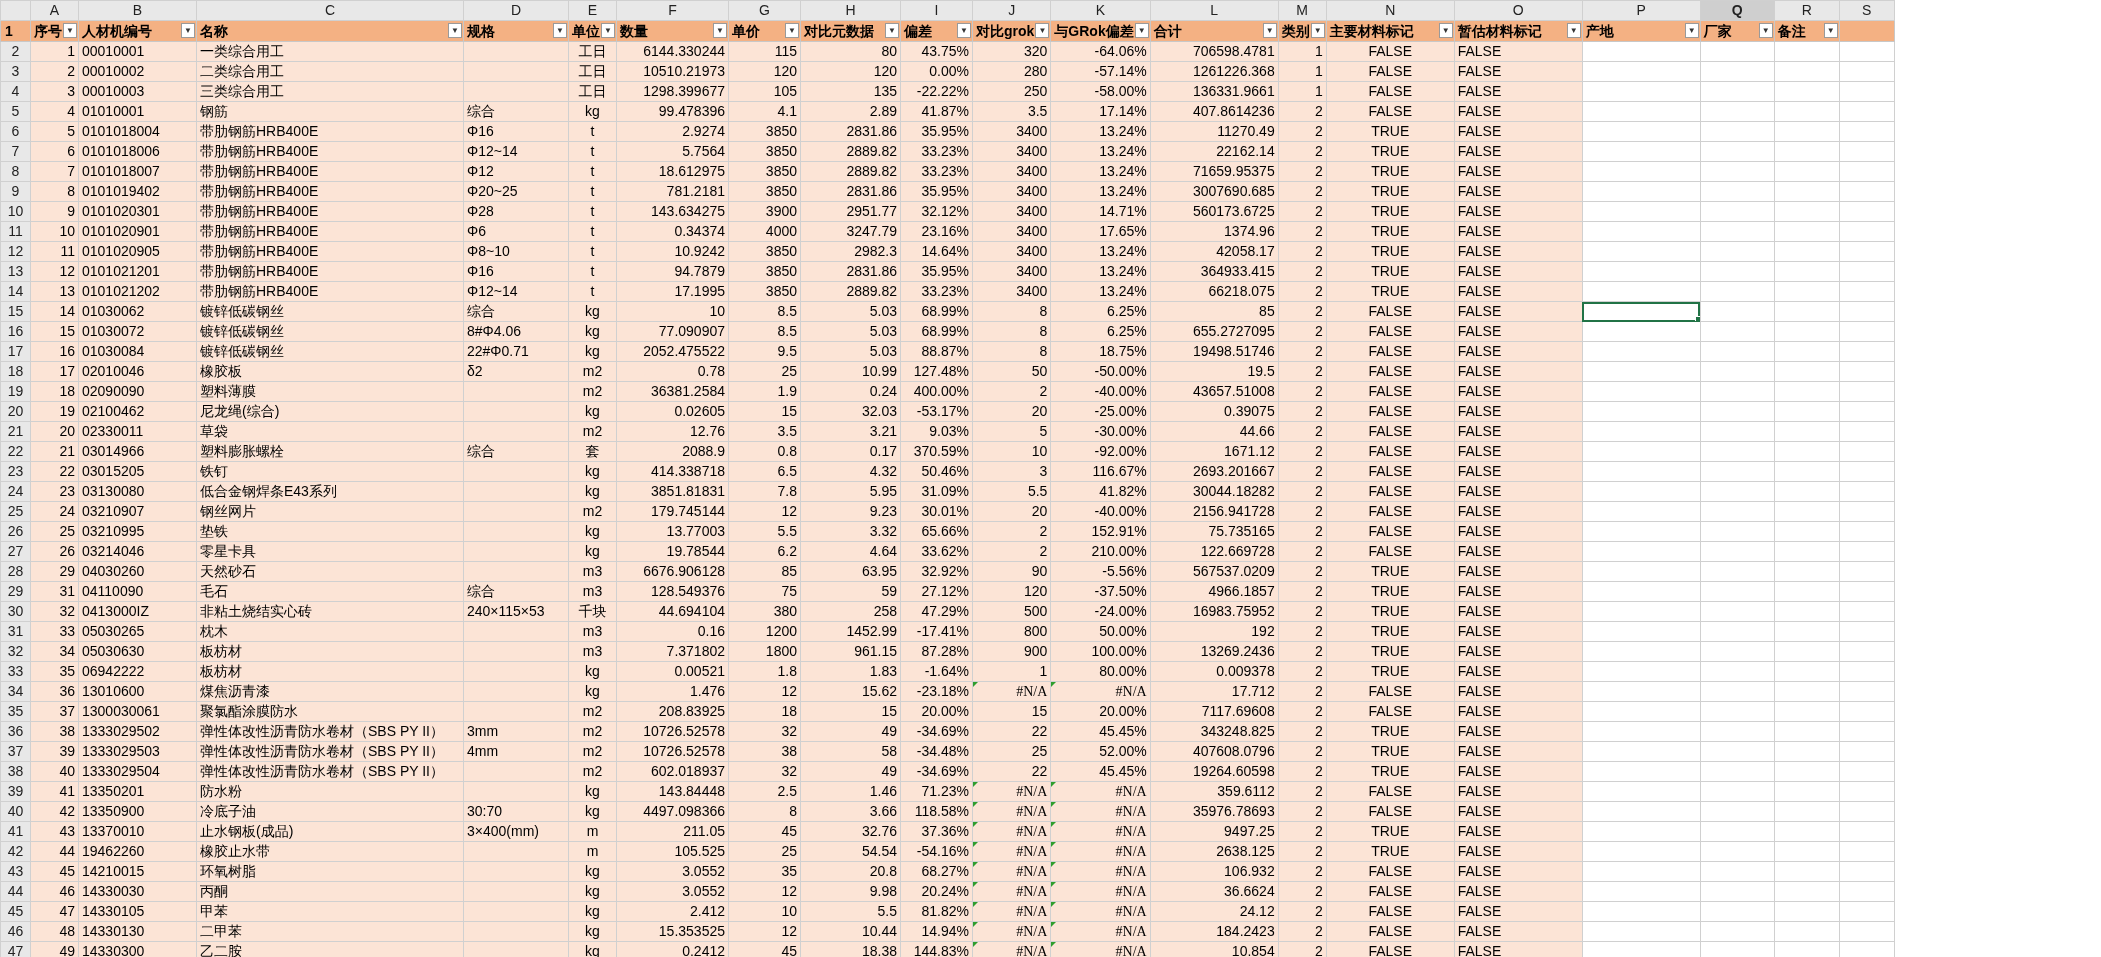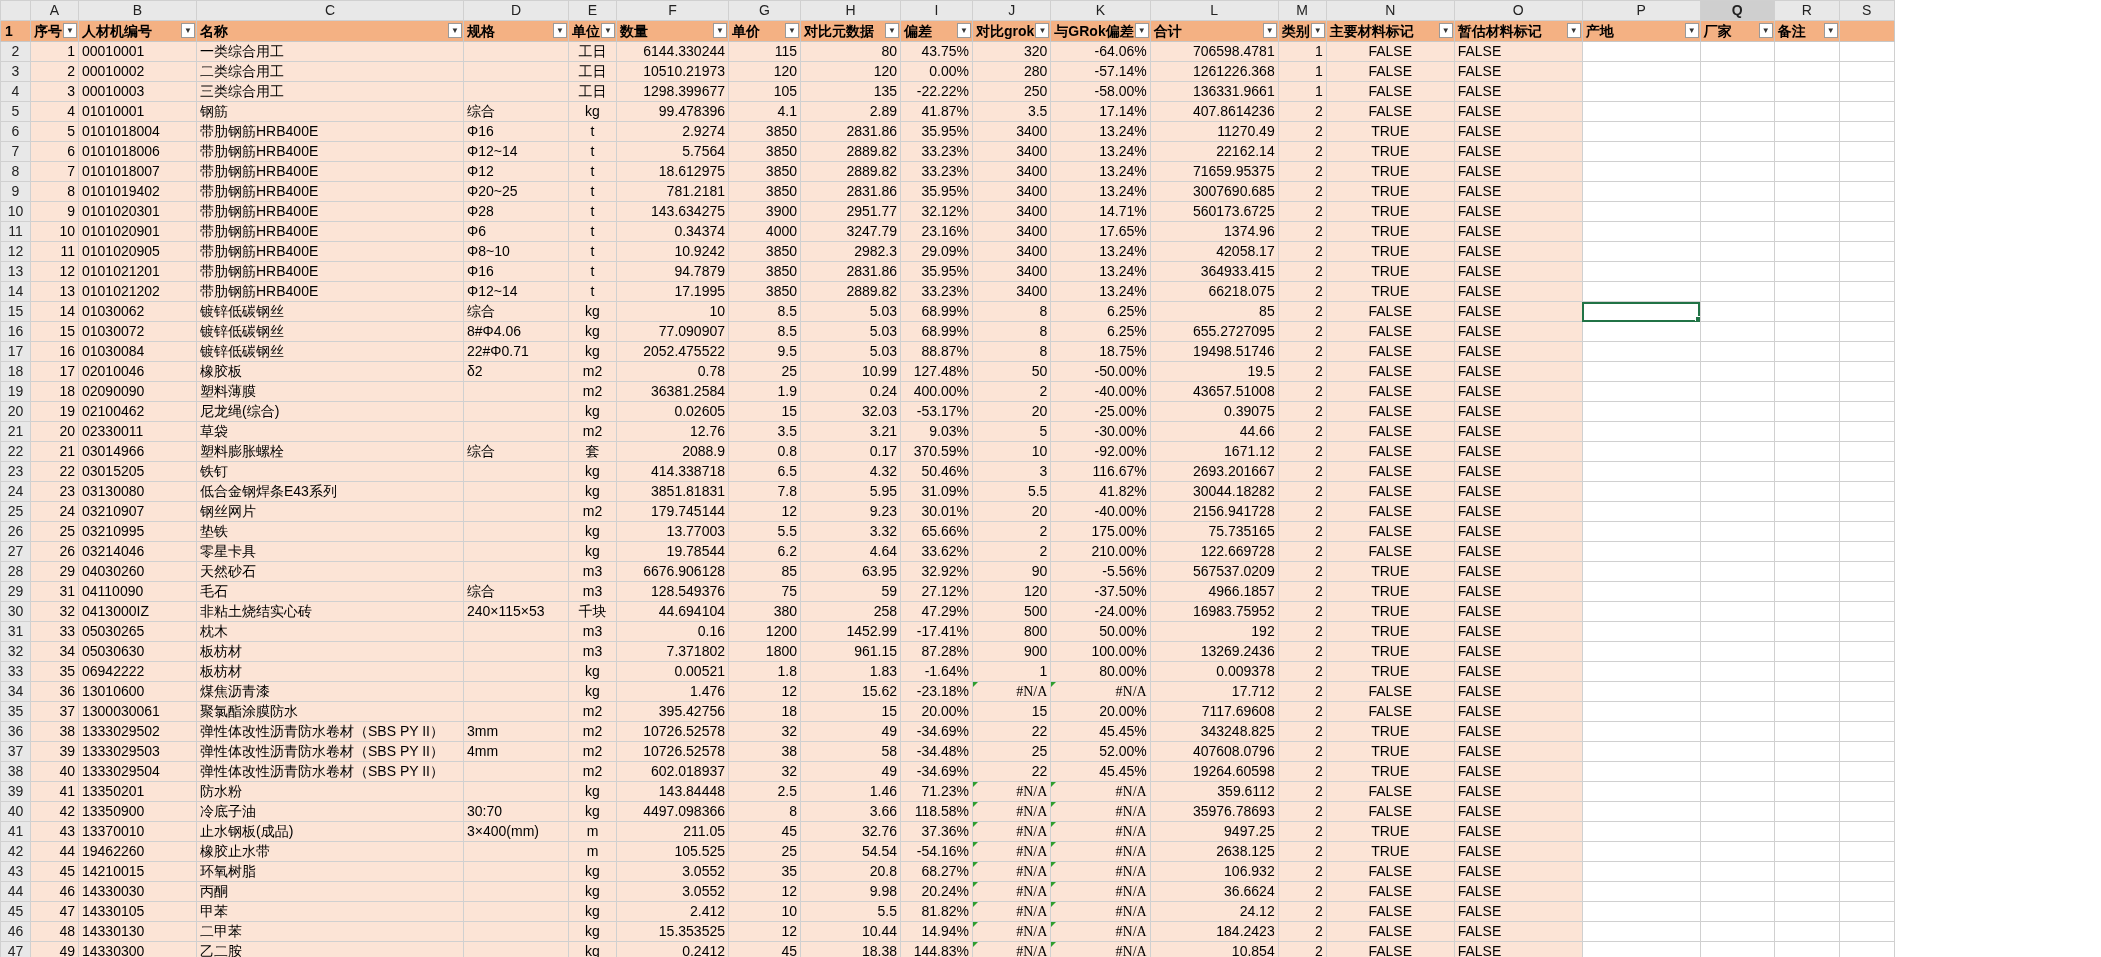--- a/index.html
+++ b/index.html
@@ -415,7 +415,7 @@
           <td class="d r">10.9242</td>
           <td class="d r">3850</td>
           <td class="d r">2982.3</td>
-          <td class="d r">29.09%</td>
+          <td class="d r">14.64%</td>
           <td class="d r">3400</td>
           <td class="d r">13.24%</td>
           <td class="d r">42058.17</td>

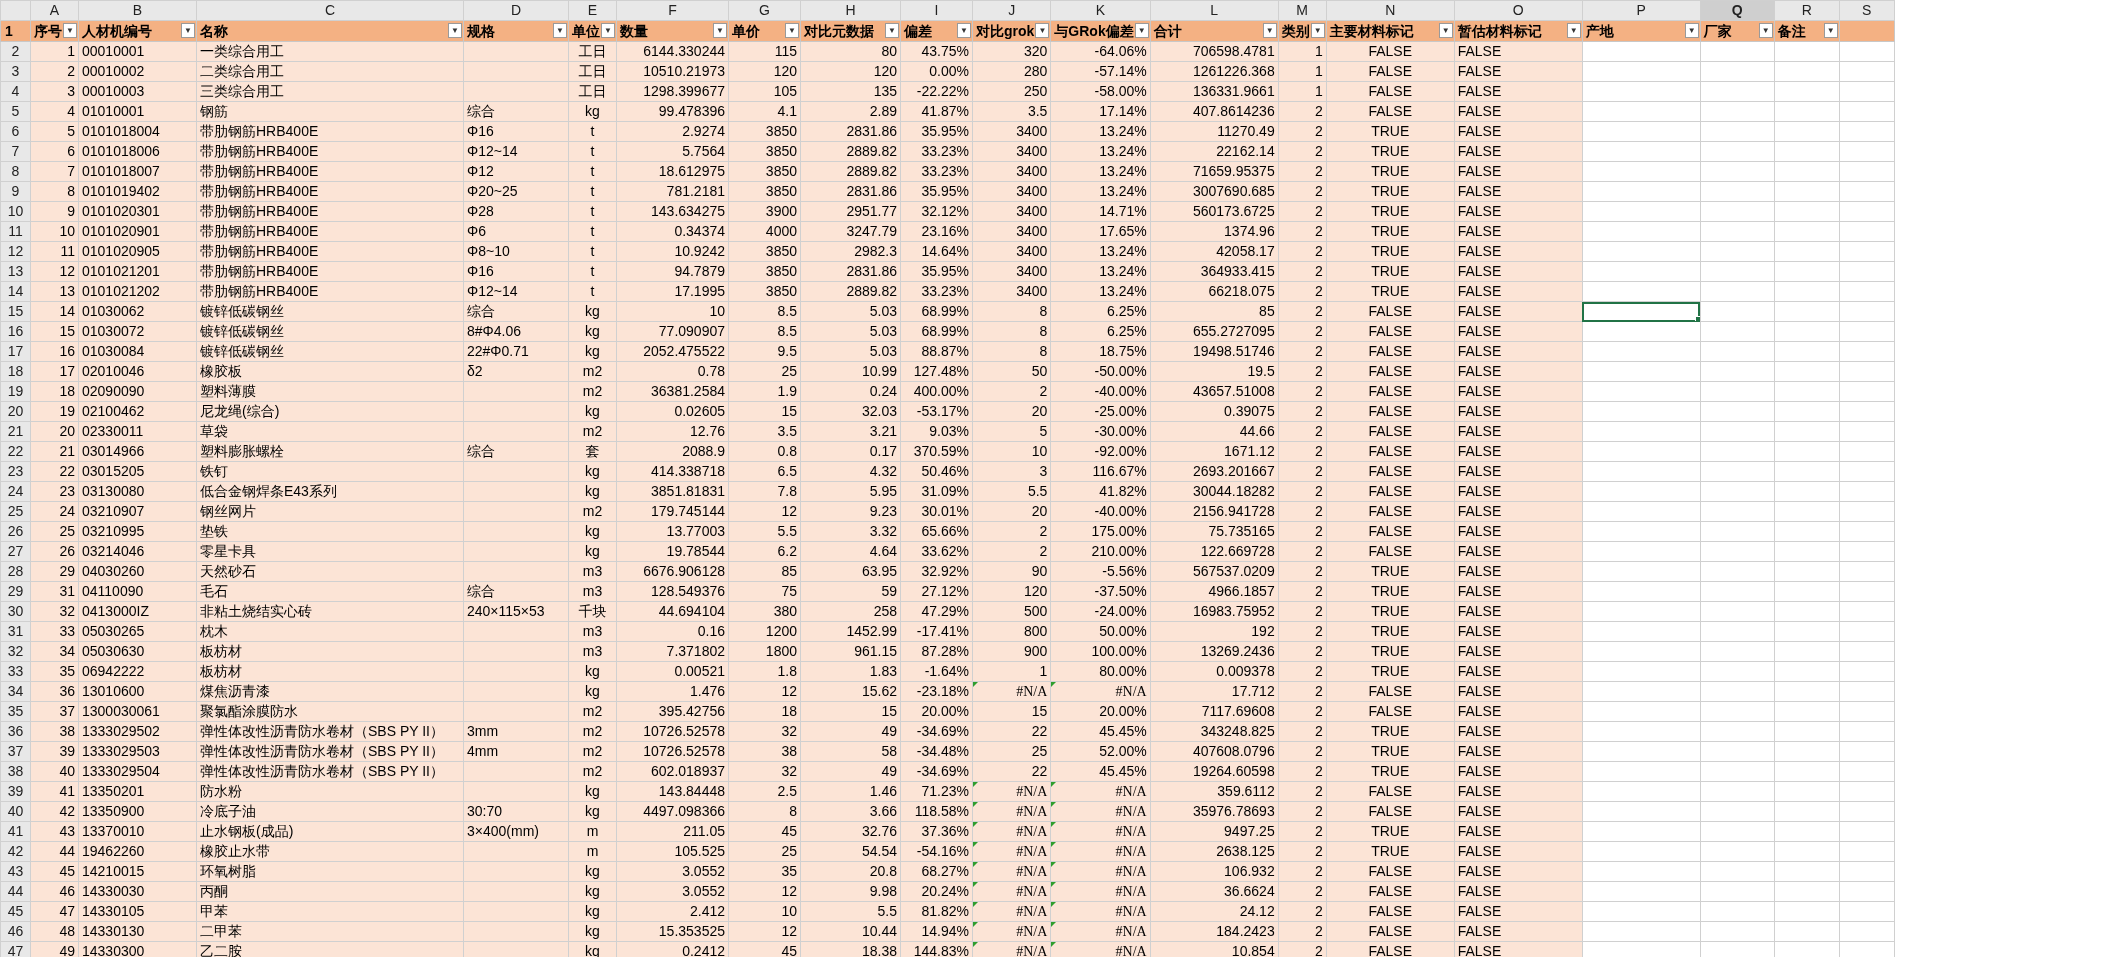--- a/index.html
+++ b/index.html
@@ -725,7 +725,7 @@
           <td class="d r">3.32</td>
           <td class="d r">65.66%</td>
           <td class="d r">2</td>
-          <td class="d r">175.00%</td>
+          <td class="d r">152.91%</td>
           <td class="d r">75.735165</td>
           <td class="d r">2</td>
           <td class="d c">FALSE</td>

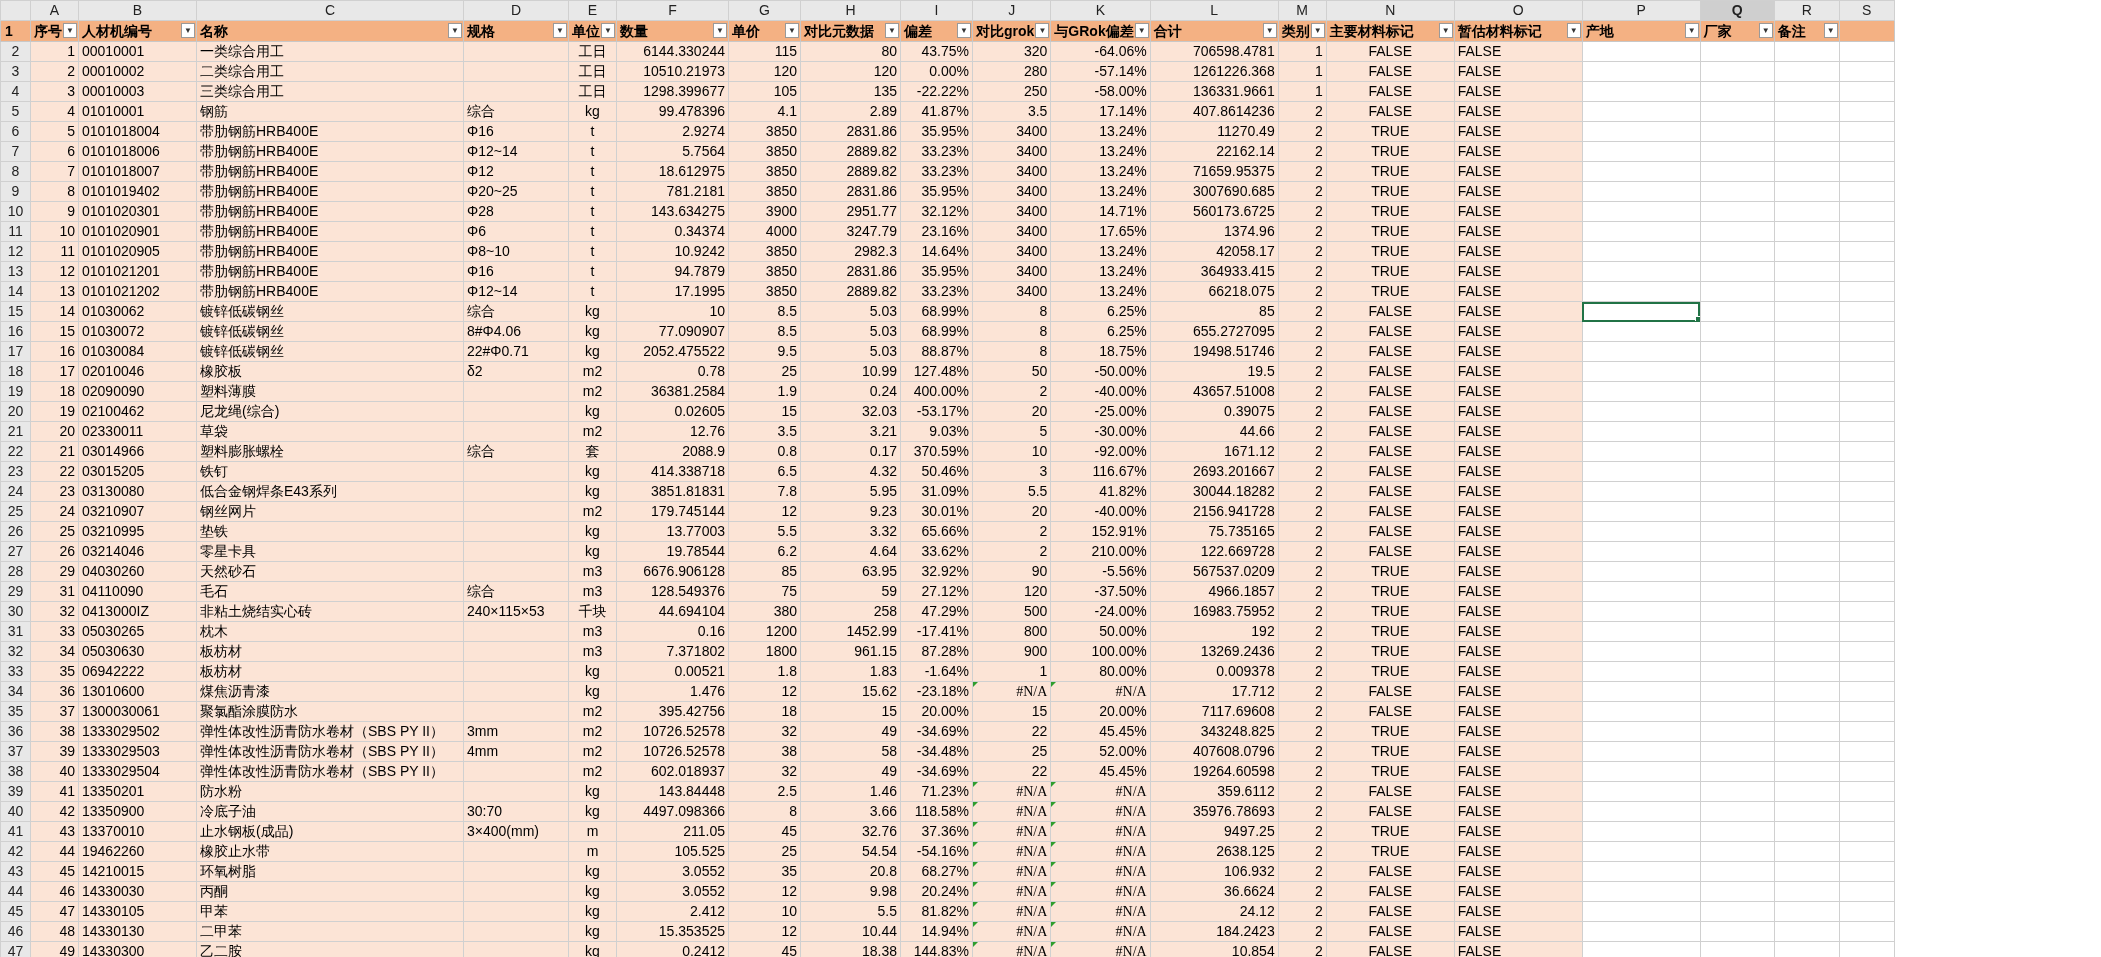--- a/index.html
+++ b/index.html
@@ -918,7 +918,7 @@
           <td class="d l">聚氯酯涂膜防水</td>
           <td class="d l"></td>
           <td class="d c">m2</td>
-          <td class="d r">395.42756</td>
+          <td class="d r">208.83925</td>
           <td class="d r">18</td>
           <td class="d r">15</td>
           <td class="d r">20.00%</td>

